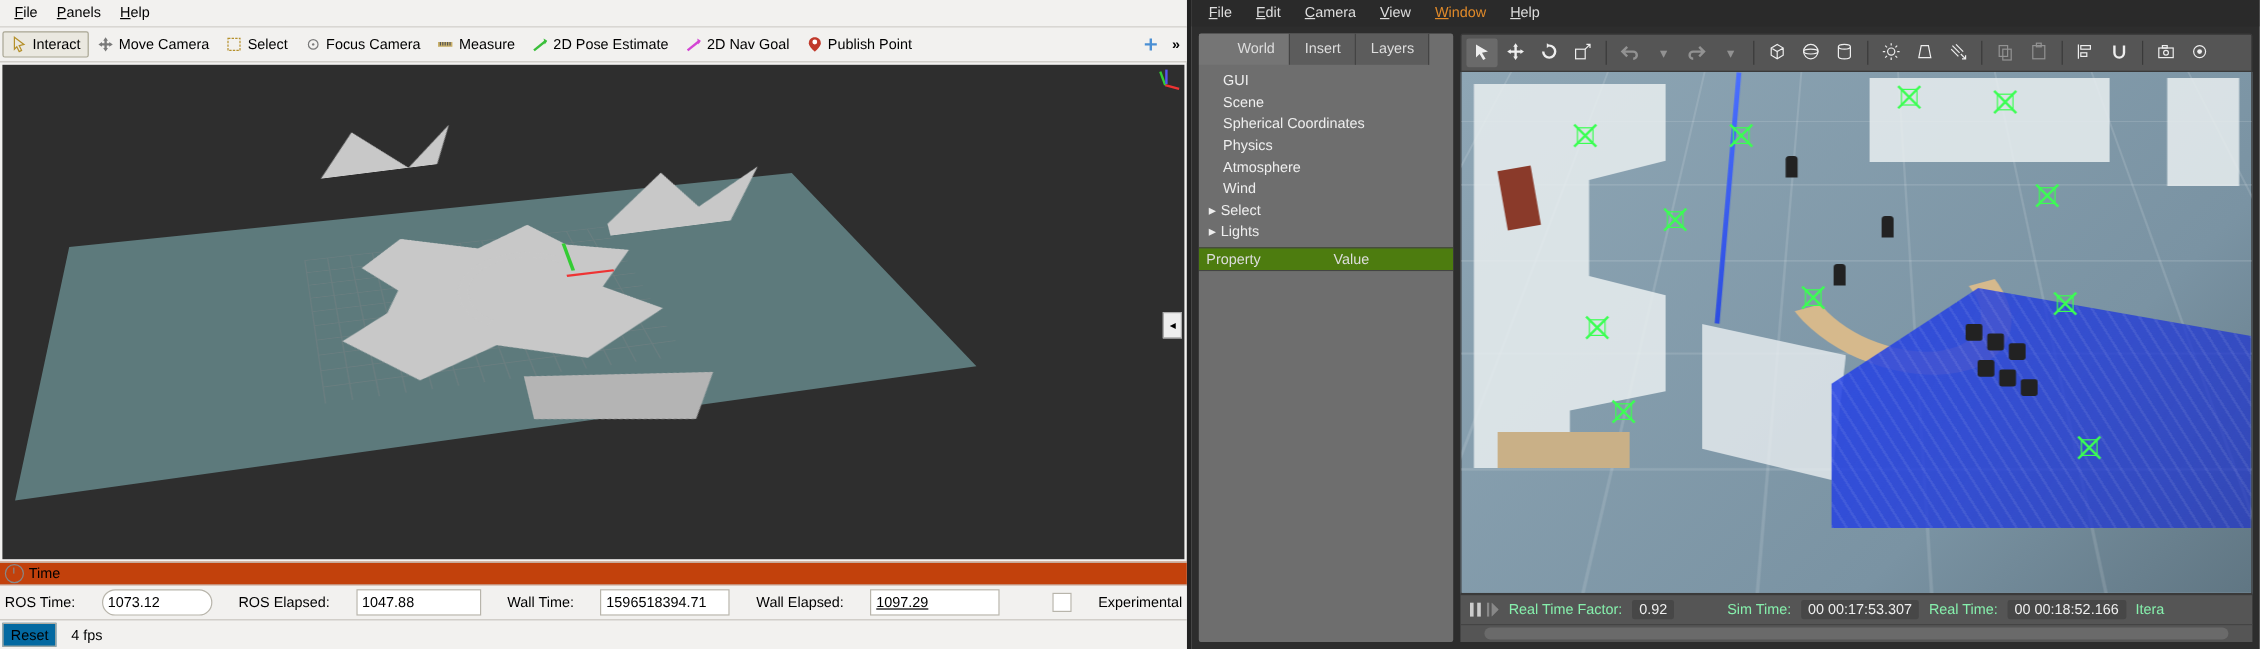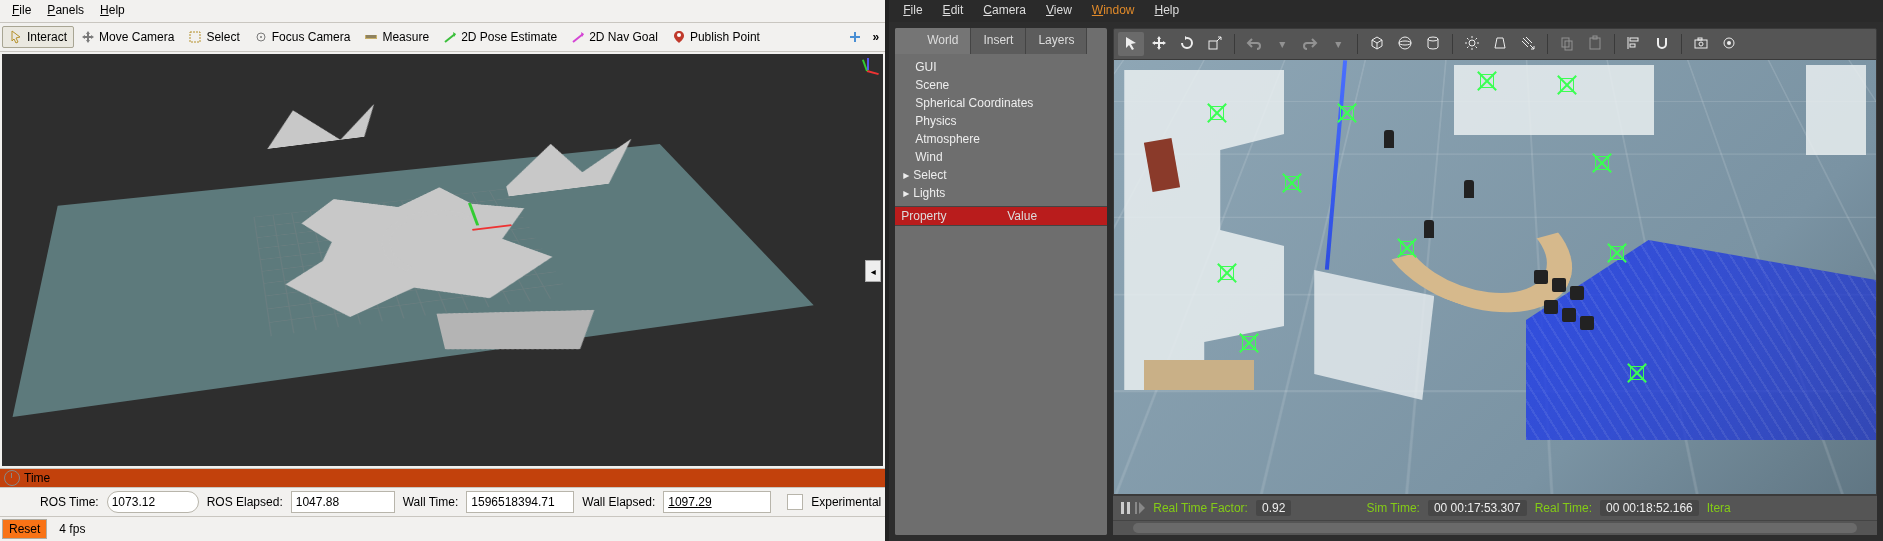--- a/index.html
+++ b/index.html
@@ -62,7 +62,7 @@
   .gz-tree .item { padding-left: 12px; }
   .gz-tree .item.exp { padding-left: 0; }
   .gz-tree .tw { display:inline-block; width:10px; }
-  .gz-prophead { display: flex; background: #b91c1c; border-top: 1px solid #444; border-bottom: 1px solid #444; justify-content: flex-end; }
+  .gz-prophead { display: flex; background: #4d7c0f; border-top: 1px solid #444; border-bottom: 1px solid #444; justify-content: flex-end; }
   .gz-prophead div { flex: 1; padding: 2px 6px; font-size: 12px; }
   .gz-propbody { flex: 1; background: #6e6e6e; }
 

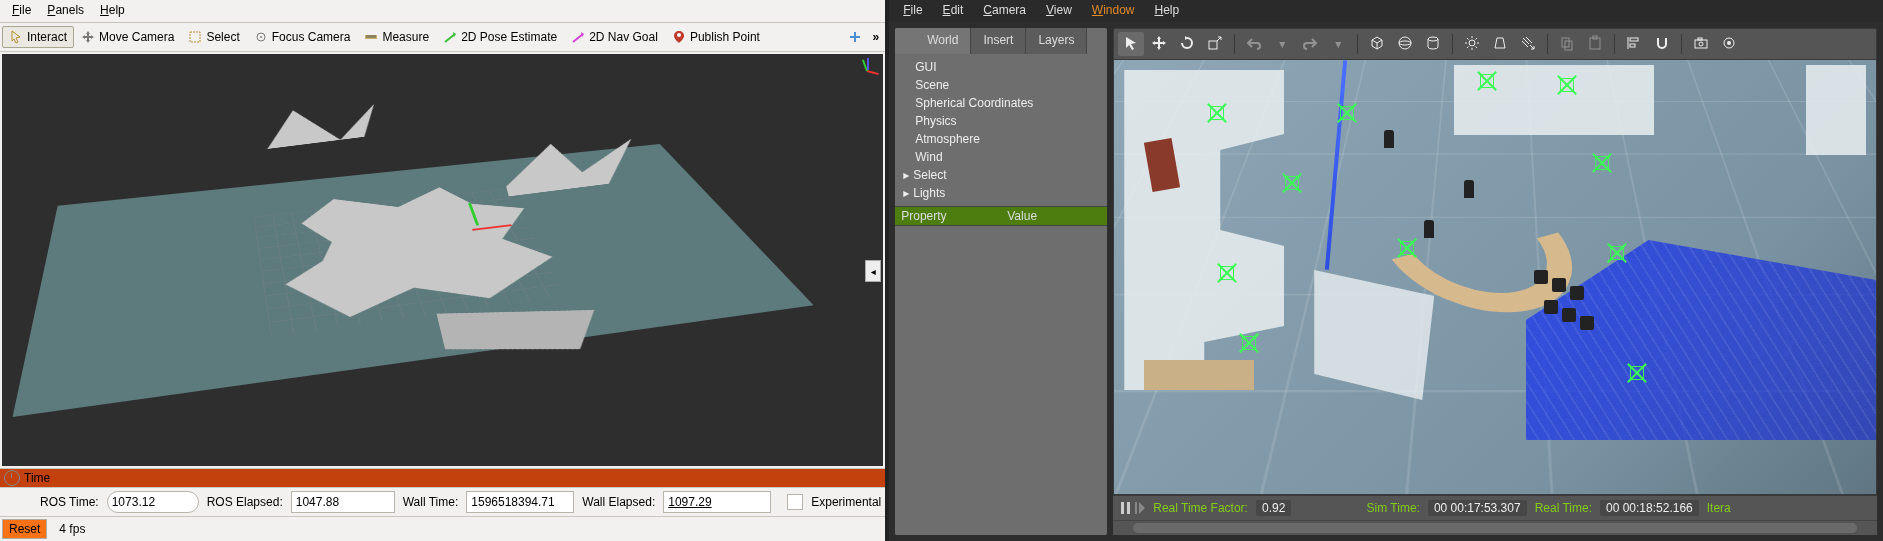--- a/index.html
+++ b/index.html
@@ -37,7 +37,7 @@
   .time-header { height: 18px; display: flex; align-items: center; background: #c2410c; border-top: 1px solid #c9c6c0; border-bottom: 1px solid #c9c6c0; }
   .time-header .clock { width: 14px; height: 14px; border: 1px solid #888; border-radius: 50%; margin: 0 4px; position:relative;}
   .time-header .clock::after { content:''; position:absolute; left:6px; top:2px; width:1px; height:5px; background:#888;}
-  .time-row { height: 28px; display: flex; align-items: center; background: #f2f1ef; padding: 0 4px; gap: 8px; margin-left: 36px; }
+  .time-row { height: 28px; display: flex; align-items: center; background: #f2f1ef; padding: 0 4px; gap: 22px; }
   .time-row label { white-space: nowrap; }
   .time-row input[type=text] { height: 20px; border: 1px solid #b8b5ab; background: #fff; padding: 0 4px; font-family: inherit; font-size: 12px; }
   .chk { width: 14px; height: 14px; border: 1px solid #b8b5ab; background: #fff; display:inline-block;}

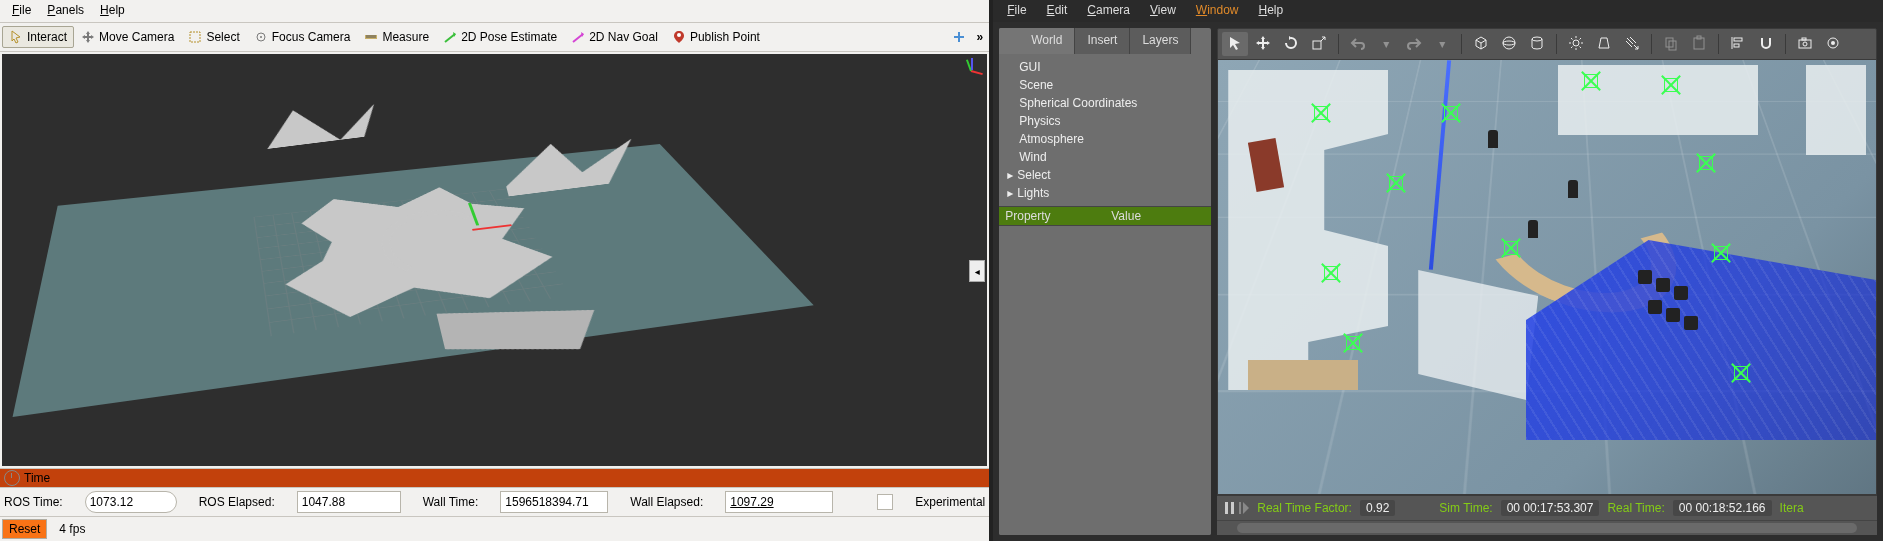--- a/index.html
+++ b/index.html
@@ -110,7 +110,7 @@
   .gz-status { height: 24px; background: #555; border-top: 1px solid #3a3a3a; display: flex; align-items: center; padding: 0 8px; gap: 8px; font-size: 12px; color: #ccc; }
   .play-pause { display:flex; gap:4px; }
   .pp { width:10px; display:flex; justify-content:center; align-items:center;}
-  .gz-status .lbl { color: #84cc16; }
+  .gz-status .lbl { color: #86efac; }
   .gz-status .val { color: #eee; background: #474747; padding: 1px 6px; border-radius: 2px; }
   .gz-scroll { height: 14px; background: #555; border-top:1px solid #444; position:relative;}
   .gz-scroll .thumb { position:absolute; left:20px; right:20px; top:2px; bottom:2px; background:#6a6a6a; border-radius:5px;}

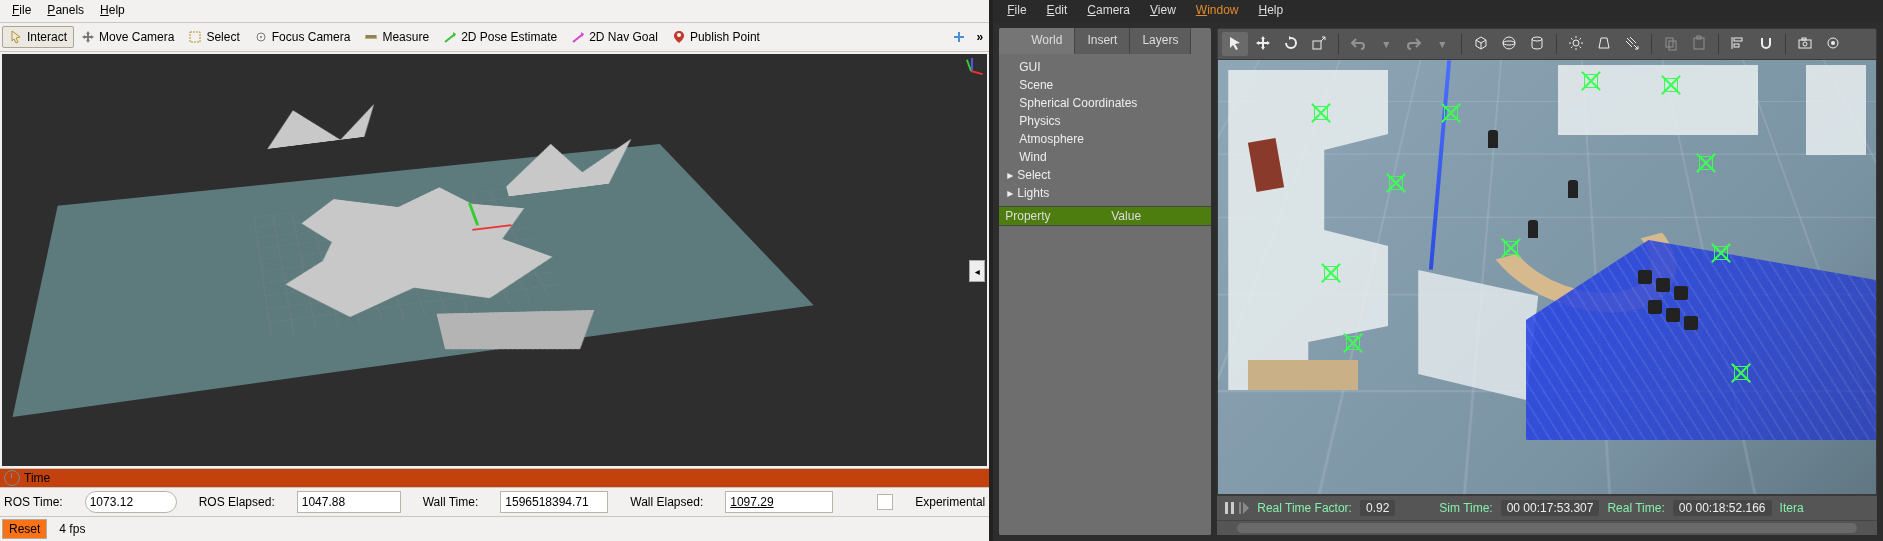--- a/index.html
+++ b/index.html
@@ -42,7 +42,7 @@
   .time-row input[type=text] { height: 20px; border: 1px solid #b8b5ab; background: #fff; padding: 0 4px; font-family: inherit; font-size: 12px; }
   .chk { width: 14px; height: 14px; border: 1px solid #b8b5ab; background: #fff; display:inline-block;}
   .bottom-row { height: 24px; display: flex; align-items: center; background: #f2f1ef; border-top: 1px solid #c9c6c0; padding: 0 2px; }
-  .reset-btn { border: 1px solid #b0ada3; padding: 2px 6px; background: #f97316; margin-right: 6px; cursor:pointer;}
+  .reset-btn { border: 1px solid #b0ada3; padding: 2px 6px; background: #0369a1; margin-right: 6px; cursor:pointer;}
   .hint { flex: 1; }
   .hint b { font-weight: bold; }
   .fps { padding: 0 6px; }

